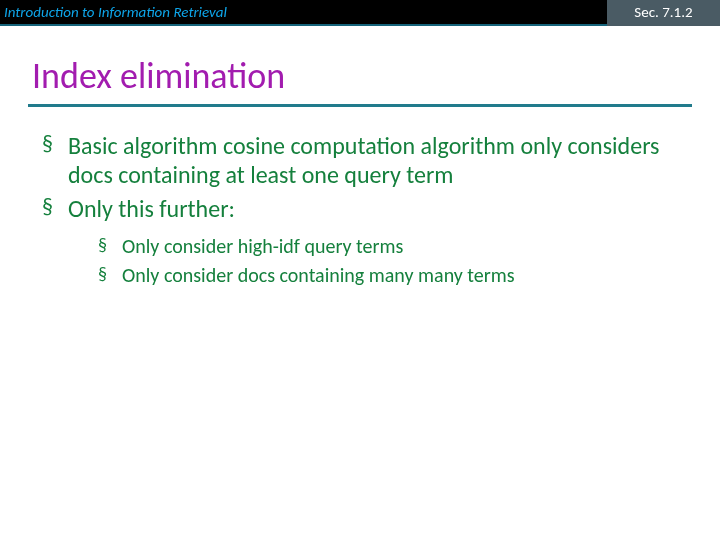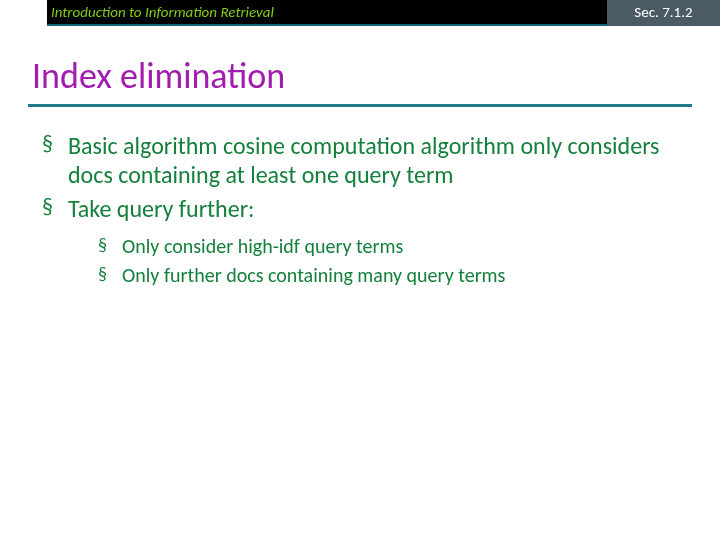--- a/index.html
+++ b/index.html
@@ -18,13 +18,12 @@
     .header-left {
       flex: 1;
       background: #000000;
-      color: #84cc16;
+      color: #0ea5e9;
       font-style: italic;
       font-size: 15px;
       padding: 3px 6px 8px 4px;
       font-family: Calibri, Arial, sans-serif;
       border-bottom: 2px solid #15637a;
-      margin-left: 47px;
     }
     .header-right {
       width: 113px;

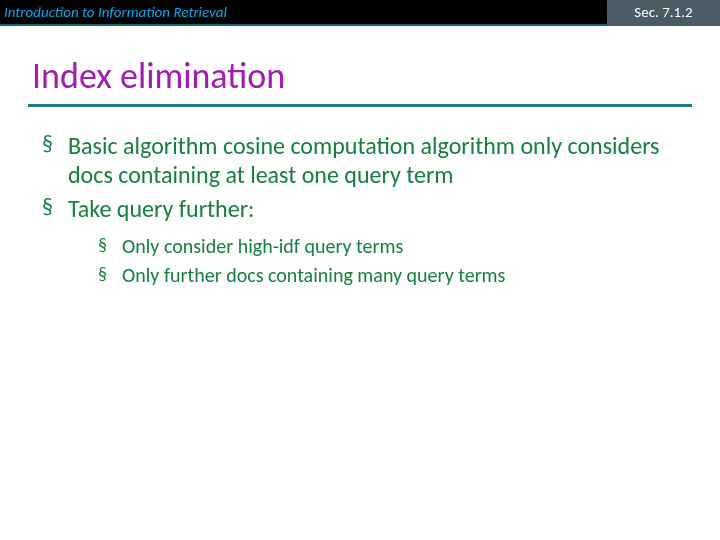--- a/index.html
+++ b/index.html
@@ -103,7 +103,7 @@
   <ul class="outer">
     <li>Basic algorithm cosine computation algorithm only considers docs containing at least one query term</li>
     <li>
-      <span>Take query further:</span>
+      <span>Only this further:</span>
       <ul class="inner">
         <li>Only consider high-idf query terms</li>
         <li>Only further docs containing many query terms</li>

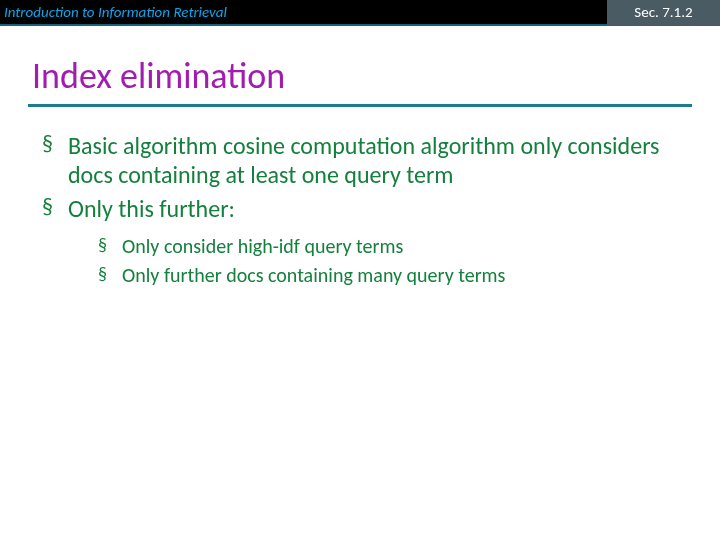--- a/index.html
+++ b/index.html
@@ -106,7 +106,7 @@
       <span>Only this further:</span>
       <ul class="inner">
         <li>Only consider high-idf query terms</li>
-        <li>Only further docs containing many query terms</li>
+        <li>Only consider docs containing many many terms</li>
       </ul>
     </li>
   </ul>

